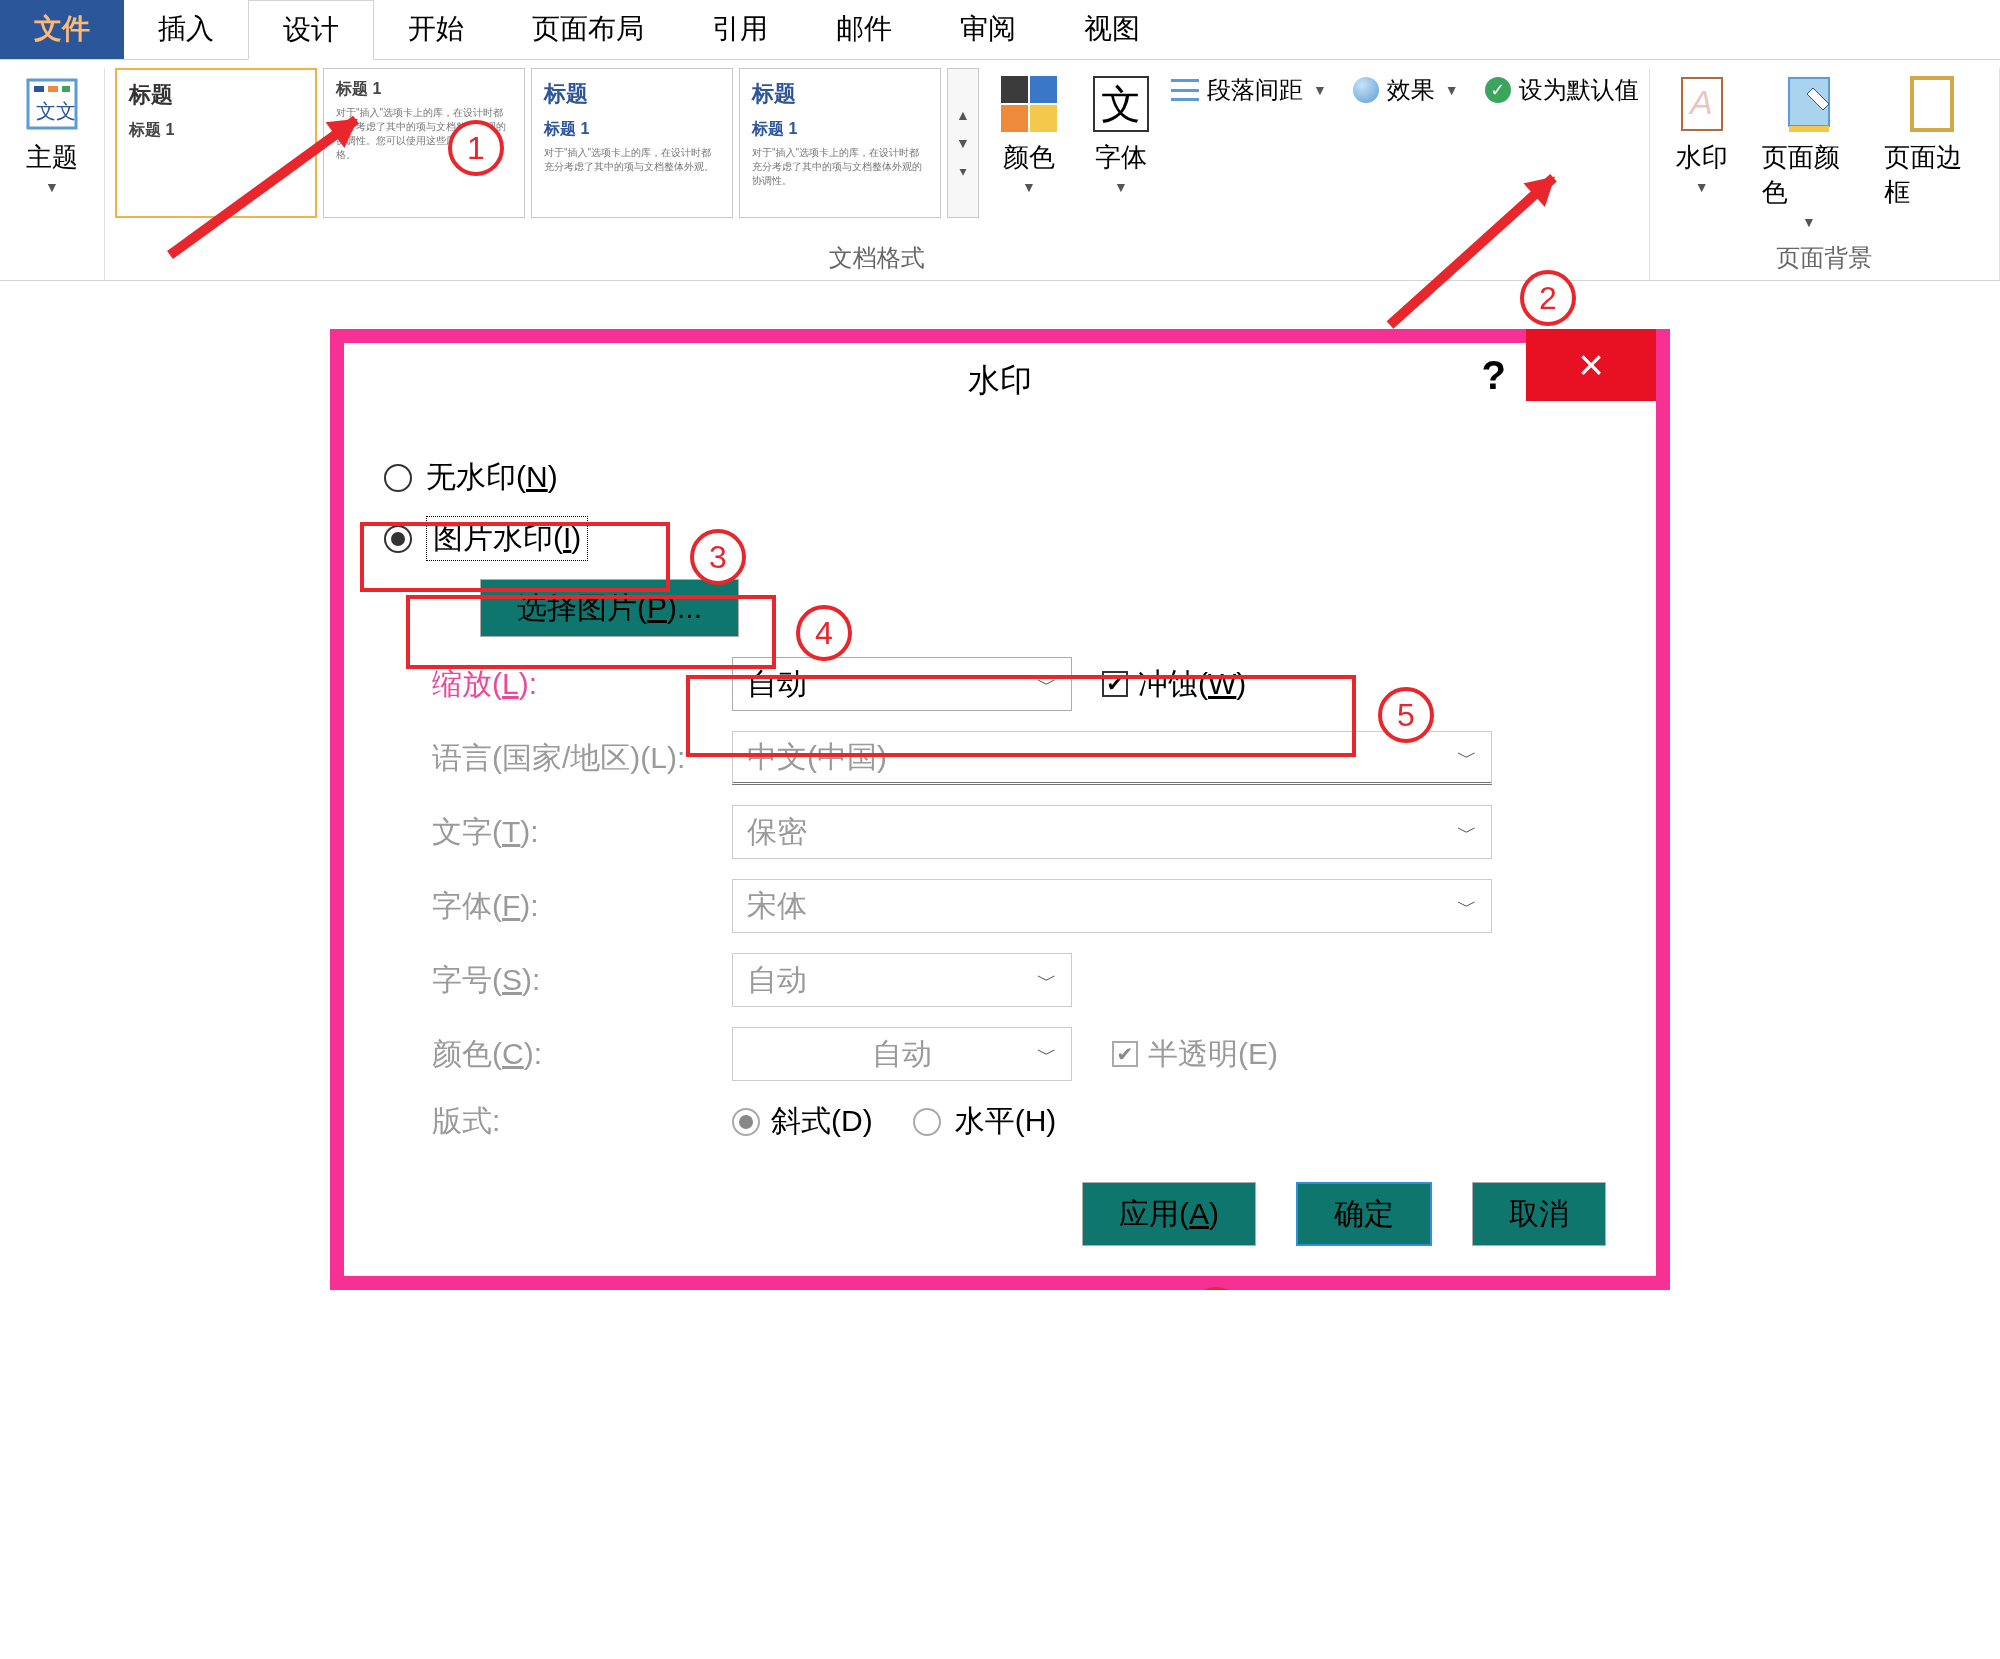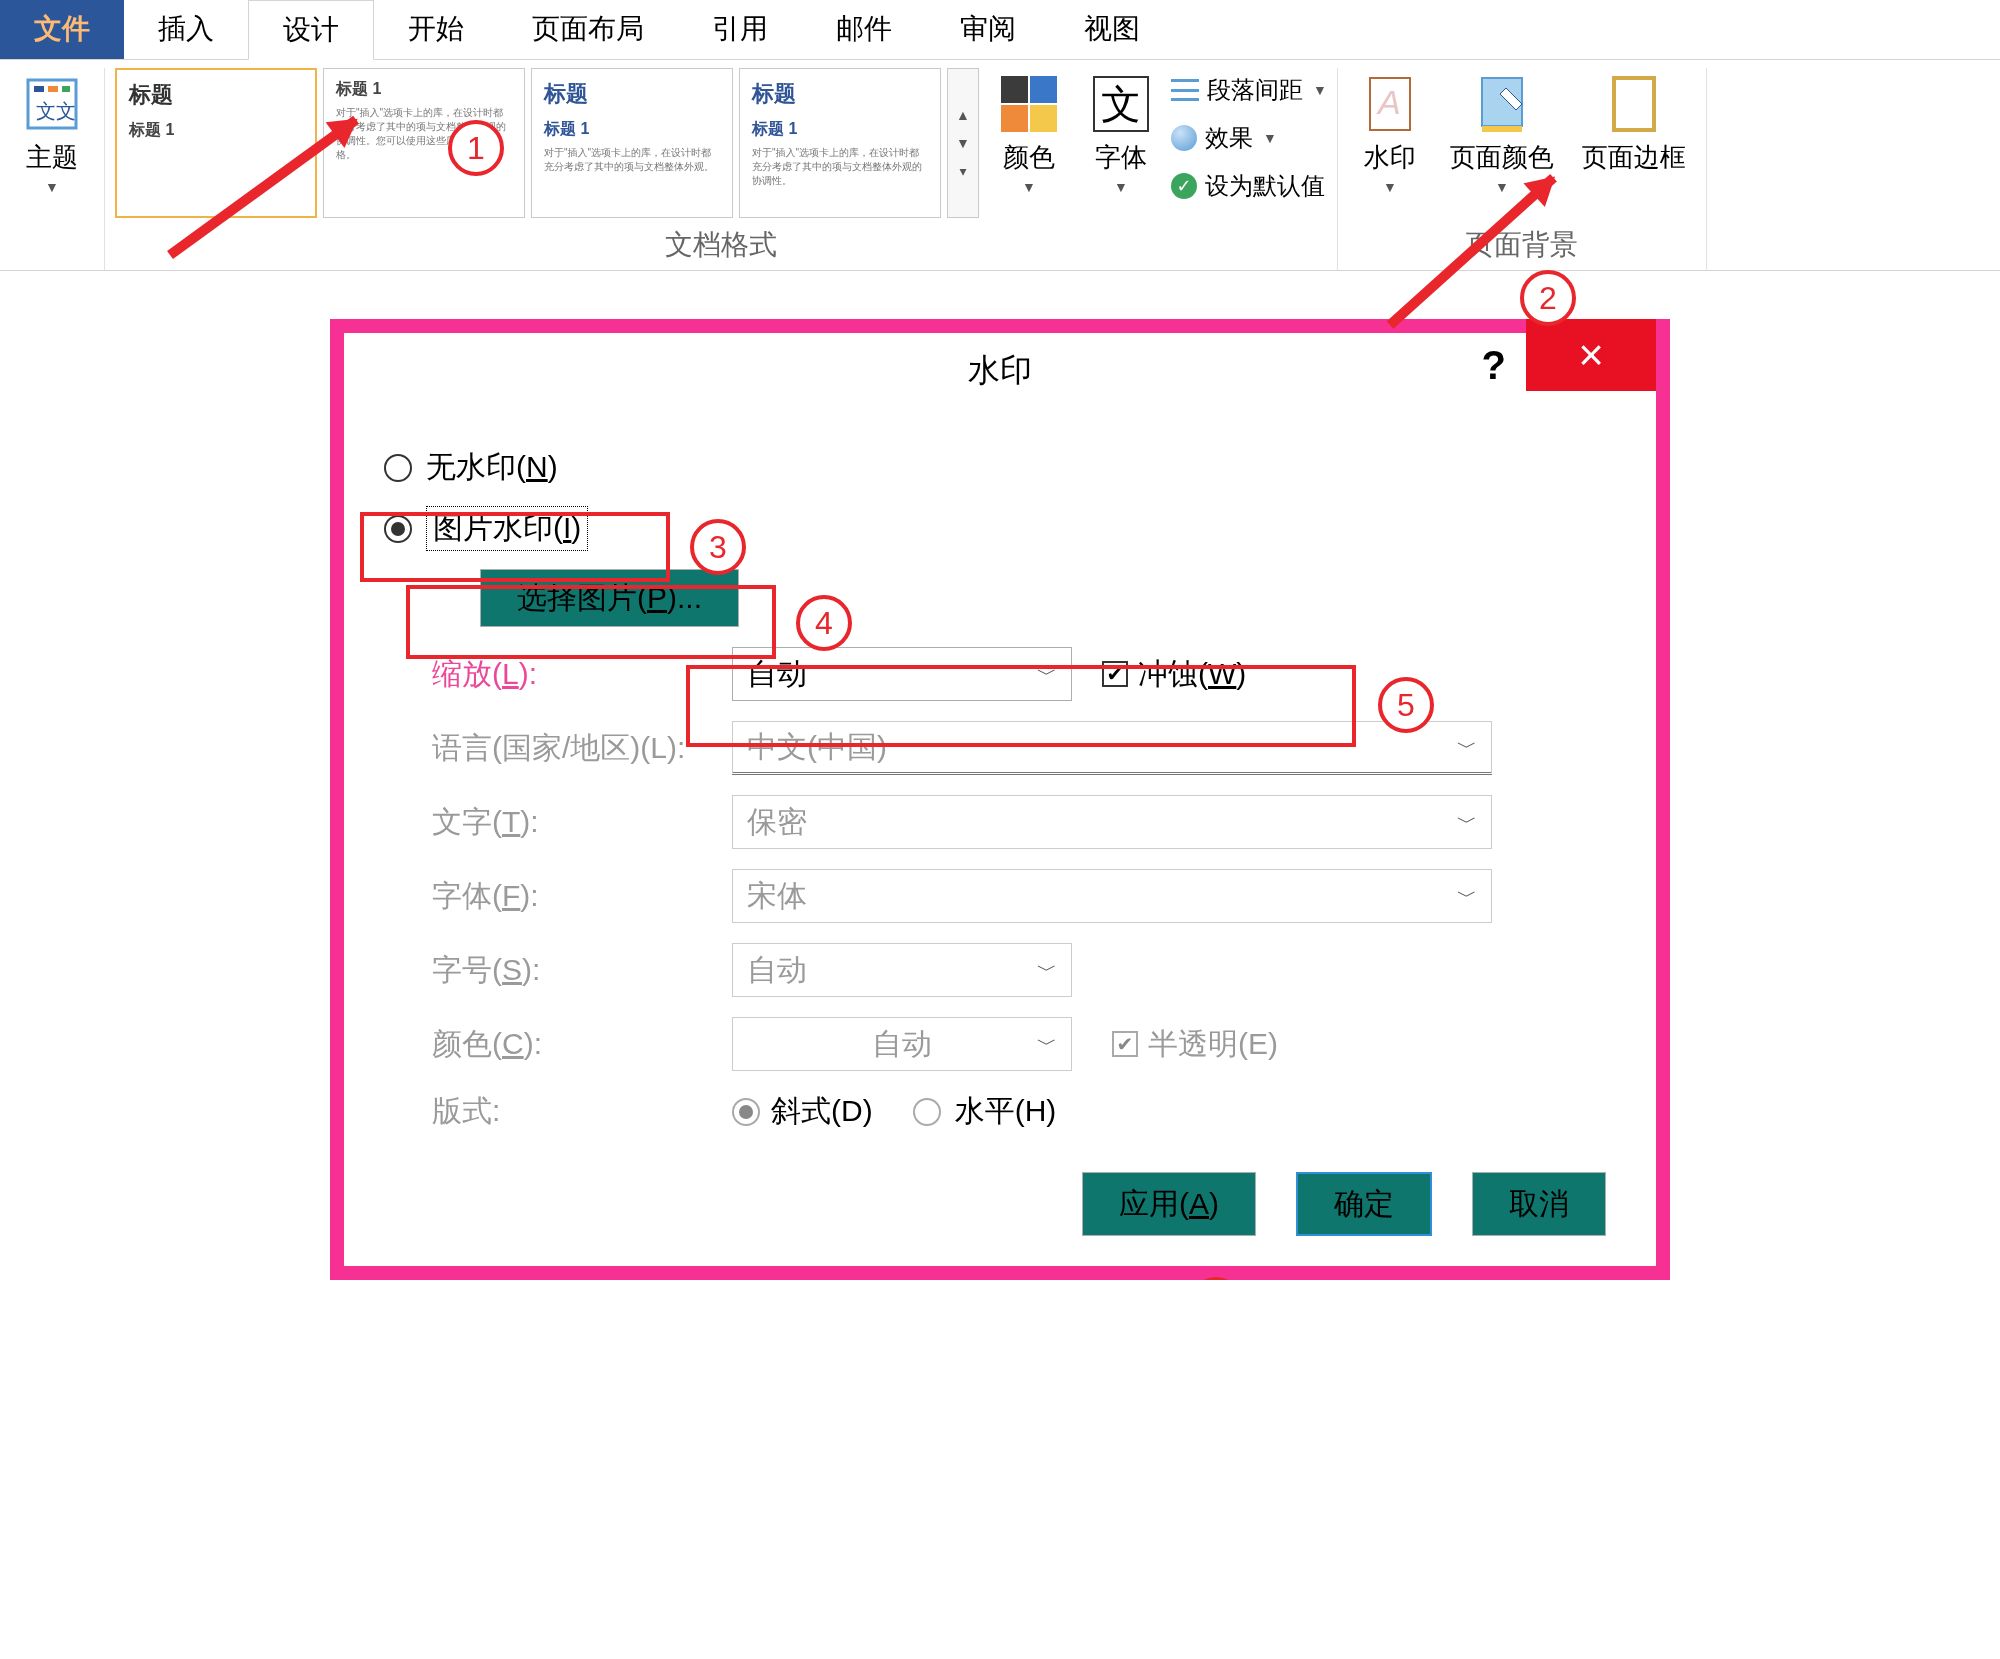--- a/index.html
+++ b/index.html
@@ -32,7 +32,7 @@
 .gallery-more { width: 32px; display: flex; flex-direction: column; justify-content: center; align-items: center; border: 1px solid #c9c9c9; background: #f7f7f7; }
 .gallery-more span { font-size: 14px; color: #555; padding: 6px 0; }
 
-.mini-list { display: flex; flex-direction: column; gap: 16px; padding-top: 6px; }
+.mini-list { display: flex; flex-direction: row; gap: 26px; padding-top: 6px; }
 .mini-item { display: flex; align-items: center; gap: 8px; font-size: 24px; cursor: pointer; }
 .mini-item .caret { font-size: 14px; color: #555; margin-left: 2px; }
 

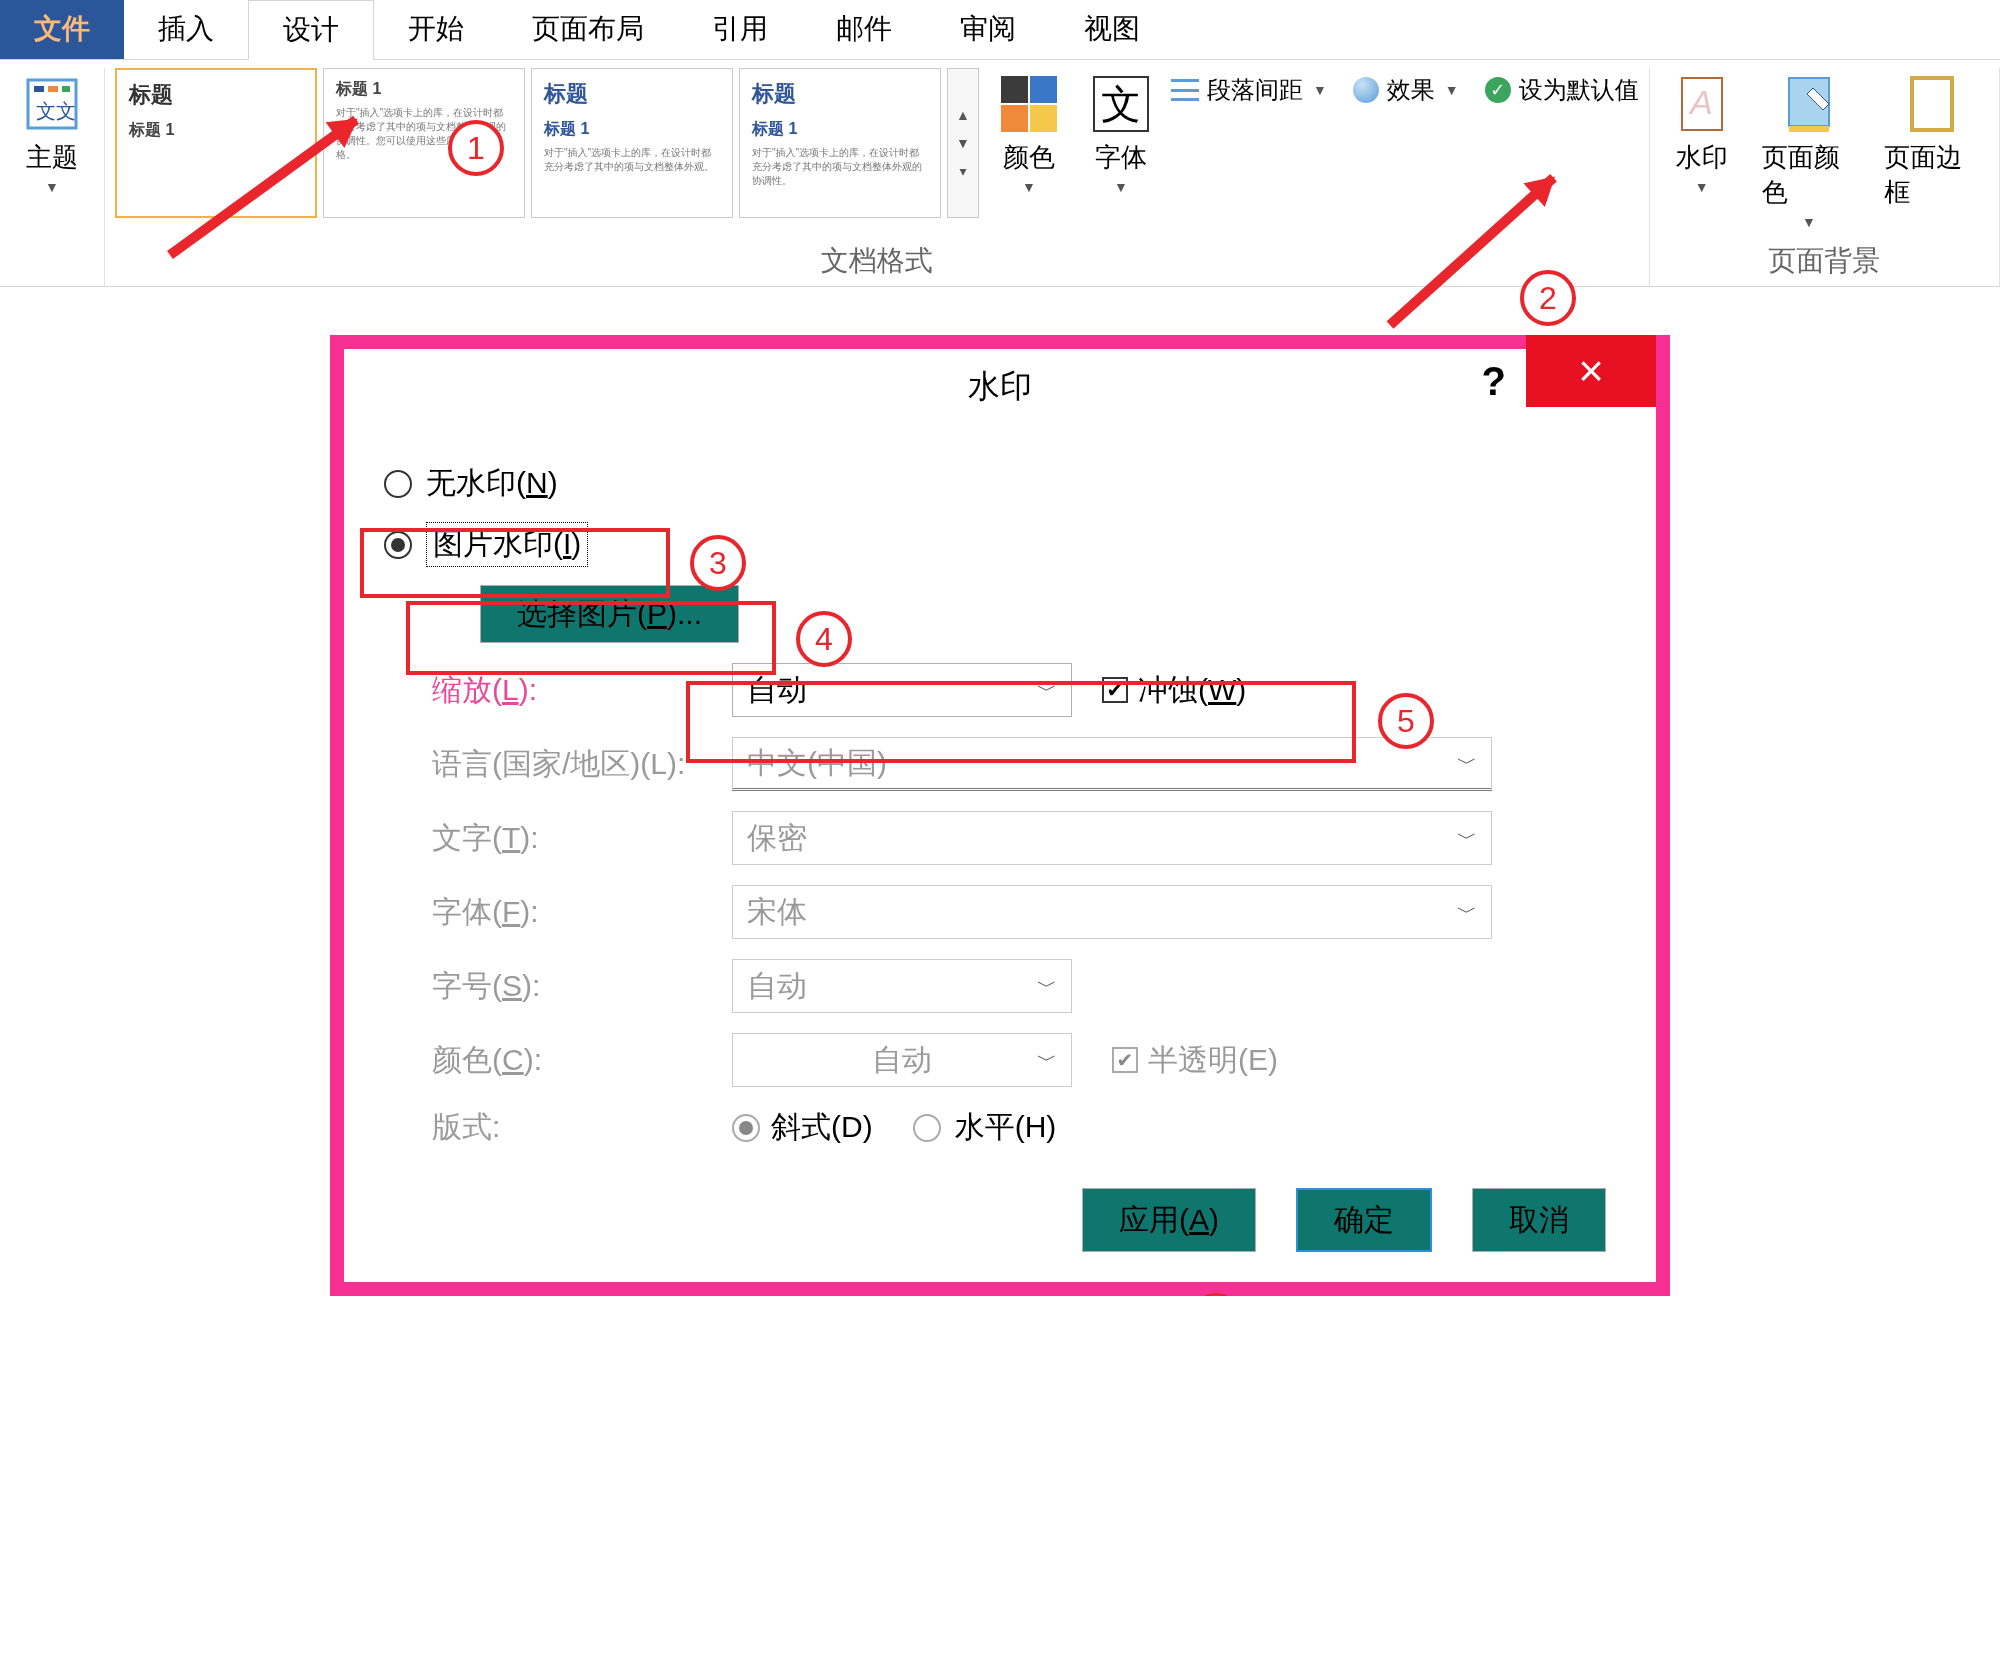--- a/index.html
+++ b/index.html
@@ -15,7 +15,7 @@
 .ribbon-group { display: flex; flex-direction: column; align-items: center; padding: 0 10px 6px 10px; border-right: 1px solid #e1e1e1; }
 .ribbon-group:last-child { border-right: none; }
 .ribbon-group-items { display: flex; align-items: flex-start; gap: 8px; flex: 1; }
-.ribbon-group-label { font-size: 28px; color: #666; padding-top: 8px; }
+.ribbon-group-label { font-size: 24px; color: #666; padding-top: 8px; }
 
 .big-btn { display: flex; flex-direction: column; align-items: center; padding: 4px 10px; cursor: pointer; gap: 4px; }
 .big-btn .icon-box { width: 64px; height: 64px; display: flex; align-items: center; justify-content: center; }

